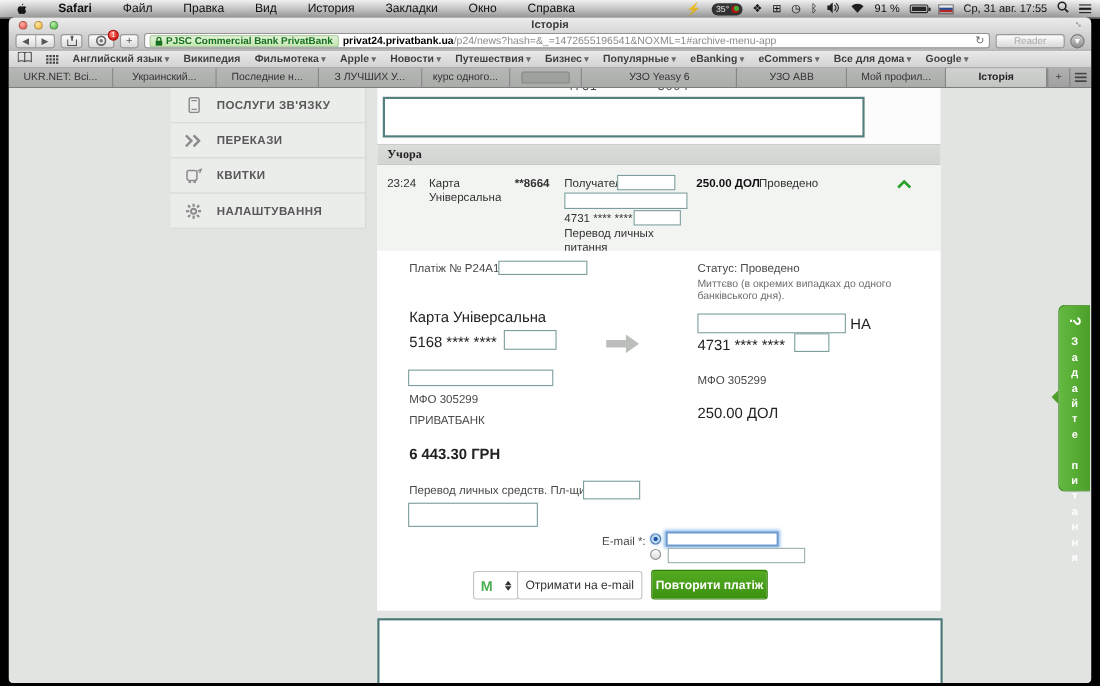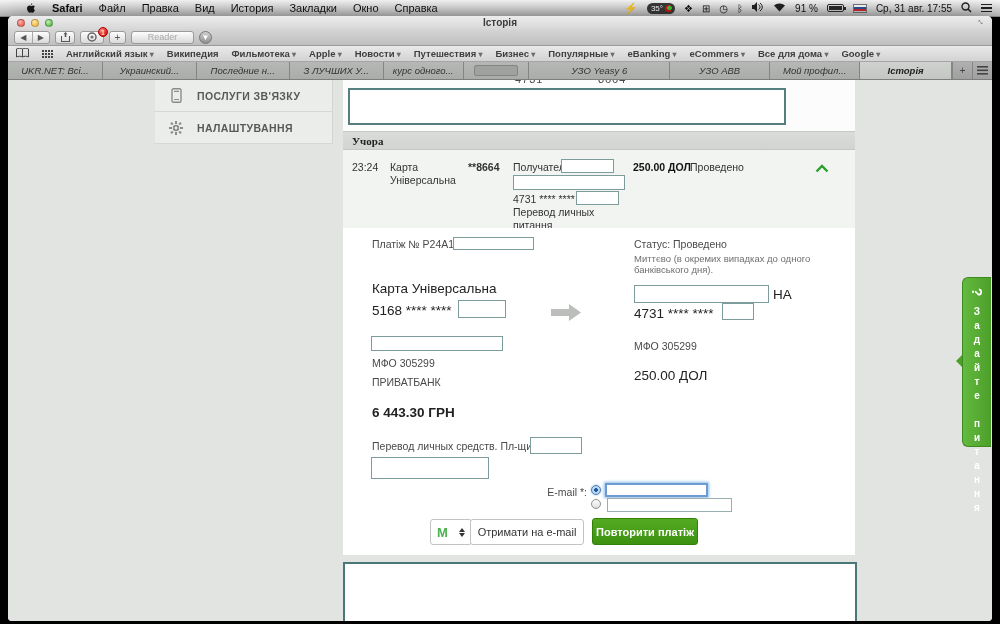--- a/index.html
+++ b/index.html
@@ -10,7 +10,7 @@
   .menubar { position:absolute; left:0; top:0; width:1000px; height:17px;
     background:linear-gradient(#f8f8f8,#bcbcbc); border-bottom:1px solid #8e8e8e;
     display:flex; align-items:center; font-size:11px; color:#111; }
-  .menubar .left { display:flex; align-items:center; gap:16px; padding-left:25px; }
+  .menubar .left { display:flex; align-items:center; gap:28px; padding-left:14px; }
   .menubar .left span { cursor:default; }
   .mb-app { font-weight:bold; }
   .menubar .right { margin-left:auto; display:flex; align-items:center; gap:9px; padding-right:8px; font-size:10px; }

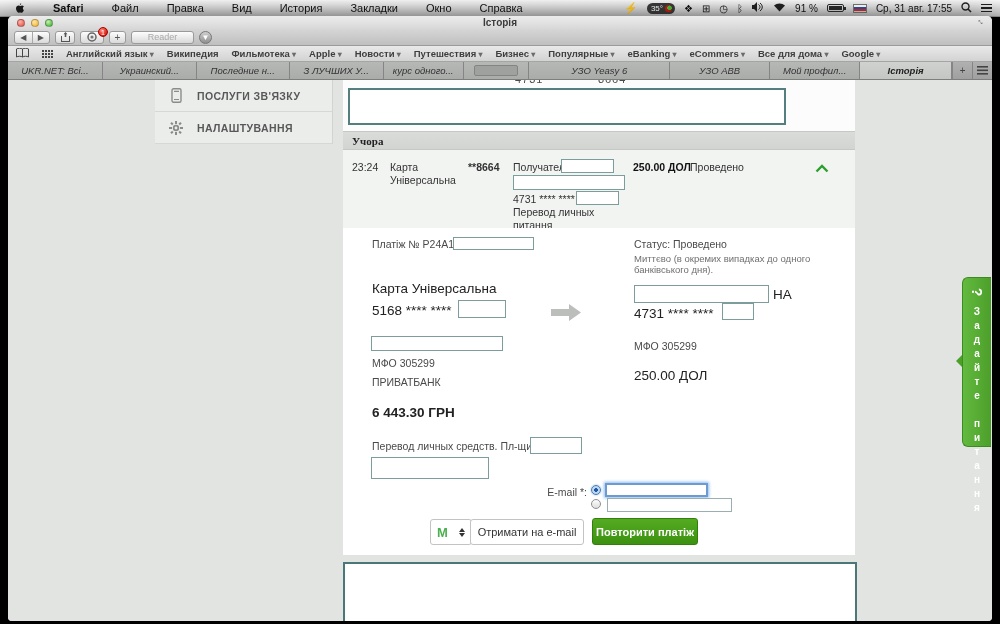--- a/index.html
+++ b/index.html
@@ -223,6 +223,17 @@
       <span class="dl-badge">1</span>
     </div>
     <div class="tbtn plus-b">+</div>
+    <div class="addr">
+      <span class="evbadge">
+        <svg width="7" height="9" viewBox="0 0 7 9">
+            <rect x="0.5" y="4" width="6" height="4.5" fill="#15701f"></rect>
+            <path d="M1.8 4V2.6a1.7 1.7 0 0 1 3.4 0V4" fill="none" stroke="#15701f" stroke-width="1.2"></path>
+          </svg>
+        <span>PJSC Commercial Bank PrivatBank</span>
+      </span>
+      <span class="url"><b>privat24.privatbank.ua</b><span>/p24/news?hash=&amp;_=1472655196541&amp;NOXML=1#archive-menu-app</span></span>
+      <span class="reload-ic">↻</span>
+    </div>
     <div class="tbtn reader-b">Reader</div>
     <div class="circ-b">▼</div>
   </div>

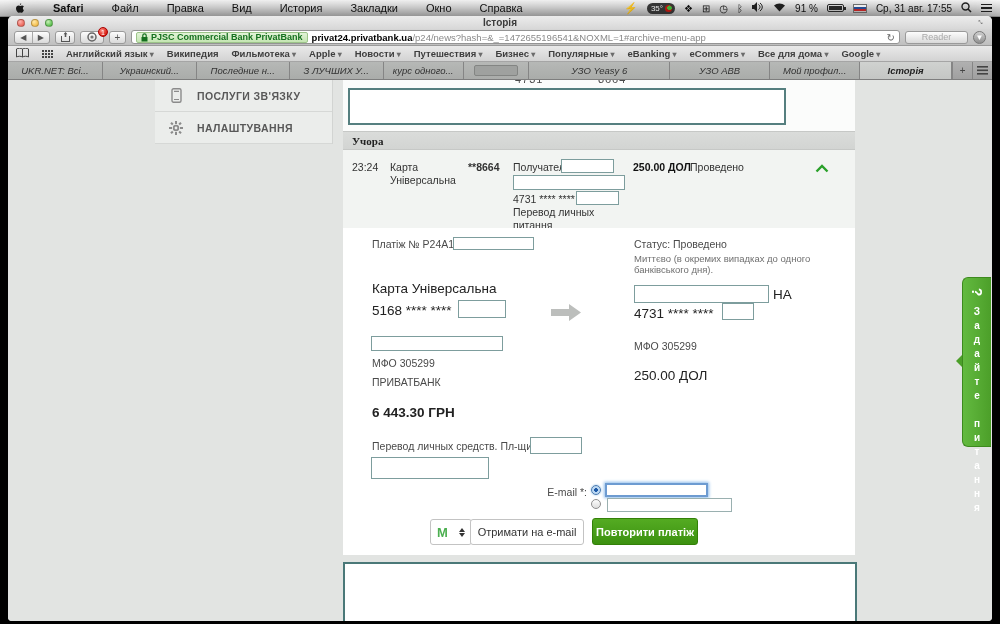--- a/index.html
+++ b/index.html
@@ -67,7 +67,7 @@
   .grid-ic { display:inline-grid; grid-template-columns:repeat(4,2px); gap:1px; }
   .grid-ic i { width:2px; height:2px; background:#444; }
 
-  .tabbar { height:18px; background:linear-gradient(#a8a8a8,#989898); display:flex; border-bottom:1px solid #7e7e7e;font-style:italic; }
+  .tabbar { height:18px; background:linear-gradient(#a8a8a8,#989898); display:flex; border-bottom:1px solid #7e7e7e; }
   .tab { height:100%; border-right:1px solid #858585; background:linear-gradient(#b6b8b6,#aaacaa);
     font-size:9.5px; color:#333; display:flex; align-items:center; justify-content:center; overflow:hidden; white-space:nowrap; }
   .tab.active { background:linear-gradient(#d0d2d0,#c4c6c4); color:#222; font-weight:bold; }

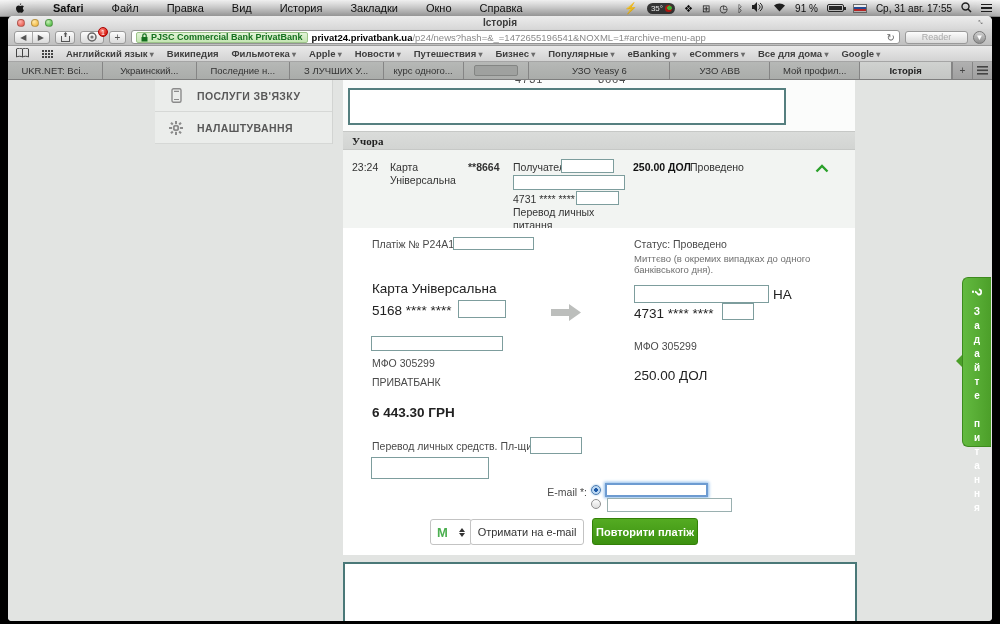--- a/index.html
+++ b/index.html
@@ -312,6 +312,14 @@
       </div>
       <div class="sb-item">
         <span class="sb-ic">
+          <svg width="16" height="12" viewBox="0 0 16 12">
+              <path d="M1 1l5 5-5 5M8 1l5 5-5 5" fill="none" stroke="#8b8b8b" stroke-width="2.2"></path>
+            </svg>
+        </span>
+        <span class="sb-lbl">ПЕРЕКАЗИ</span>
+      </div>
+      <div class="sb-item">
+        <span class="sb-ic">
           <svg width="14" height="14" viewBox="0 0 14 14">
               <g fill="#8b8b8b">
                 <circle cx="7" cy="7" r="3.2"></circle>

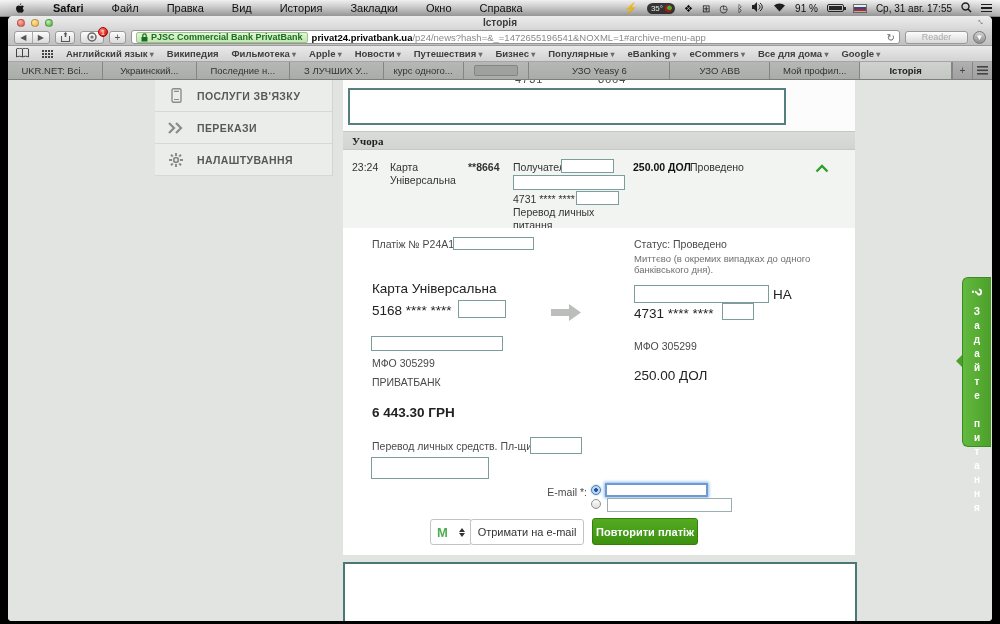--- a/index.html
+++ b/index.html
@@ -320,6 +320,17 @@
       </div>
       <div class="sb-item">
         <span class="sb-ic">
+          <svg width="15" height="14" viewBox="0 0 15 14">
+              <rect x="1" y="2" width="9" height="9" rx="2" fill="none" stroke="#8b8b8b" stroke-width="1.4"></rect>
+              <circle cx="3.5" cy="12.5" r="1.2" fill="#8b8b8b"></circle>
+              <circle cx="8" cy="12.5" r="1.2" fill="#8b8b8b"></circle>
+              <path d="M10.5 2.5 14 .8l-1.6 3.6" fill="none" stroke="#8b8b8b" stroke-width="1.2"></path>
+            </svg>
+        </span>
+        <span class="sb-lbl">КВИТКИ</span>
+      </div>
+      <div class="sb-item">
+        <span class="sb-ic">
           <svg width="14" height="14" viewBox="0 0 14 14">
               <g fill="#8b8b8b">
                 <circle cx="7" cy="7" r="3.2"></circle>

